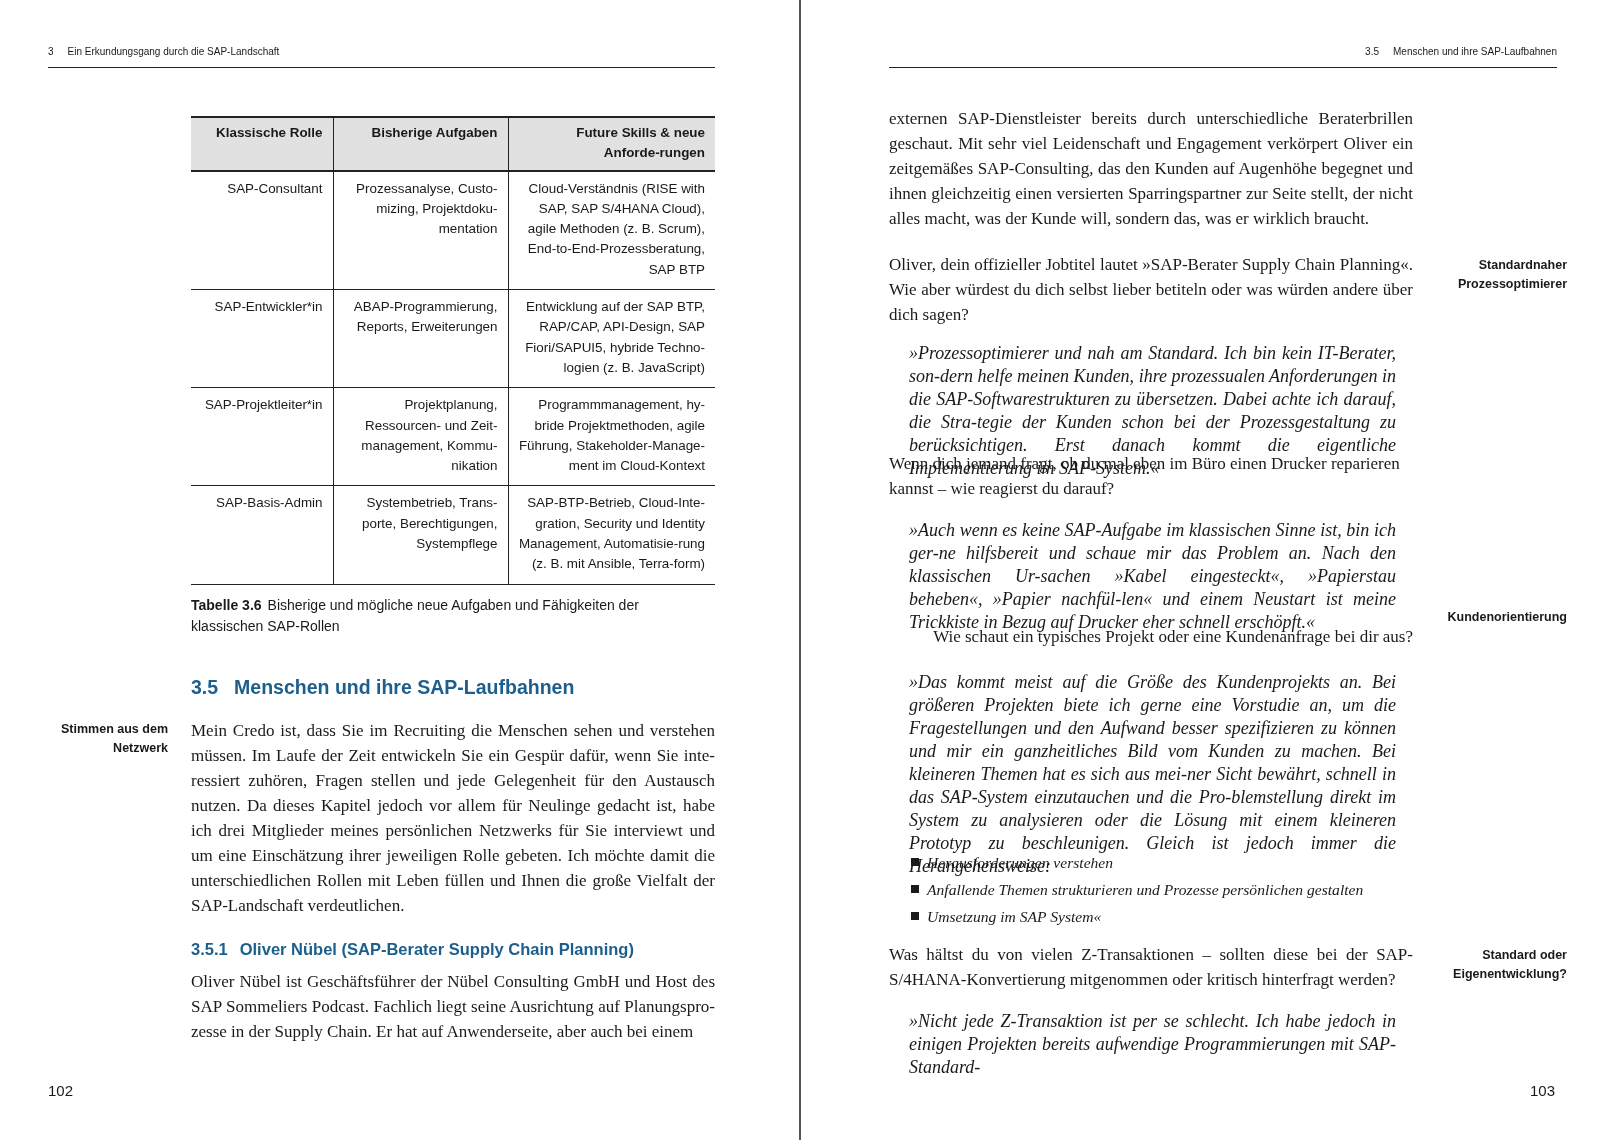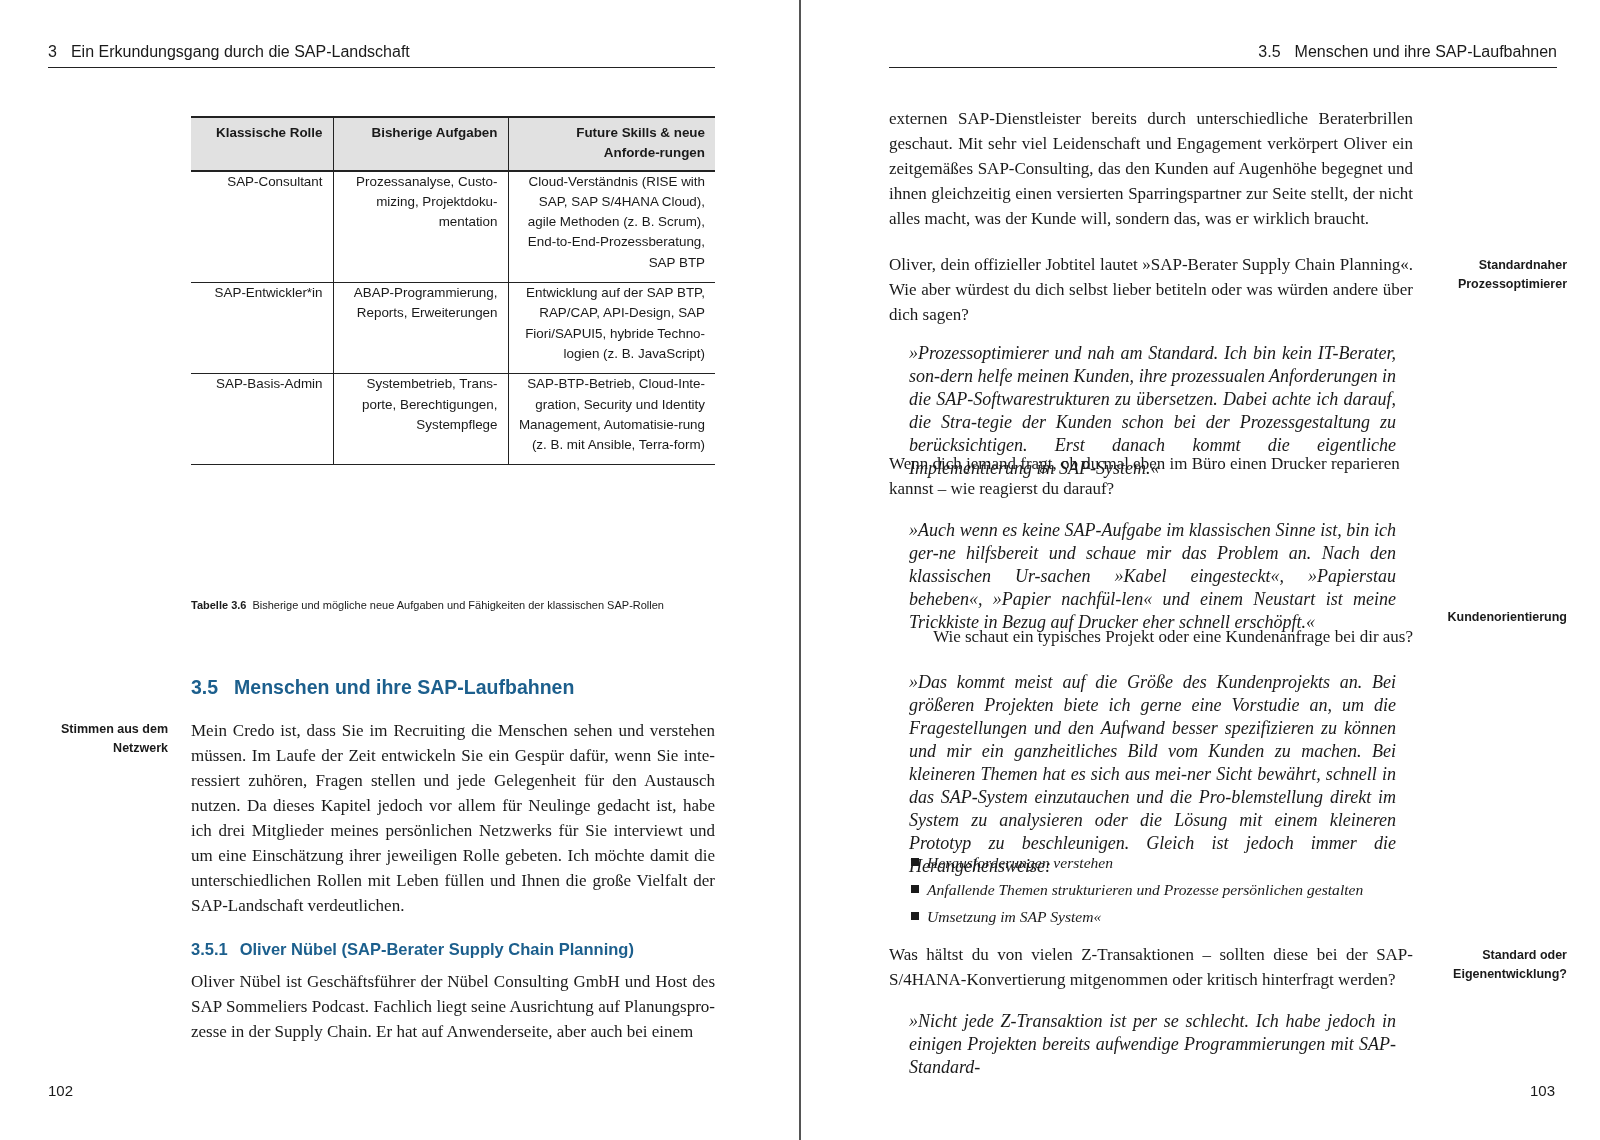--- a/index.html
+++ b/index.html
@@ -11,7 +11,7 @@
   #page-right { left:801px; width:799px; }
   .spine { position:absolute; left:799px; top:0; width:2px; height:1140px; background:#555; }
 
-  .running-head { position:absolute; top:43px; height:24px; border-bottom:1.5px solid #222; font-size:16px; line-height:18px; }
+  .running-head { position:absolute; top:43px; height:24px; border-bottom:1.5px solid #222; font-size:10px; line-height:18px; }
   .running-head .num { display:inline-block; margin-right:14px; }
   #page-left .running-head { left:48px; width:667px; }
   #page-right .running-head { left:88px; width:668px; text-align:right; }

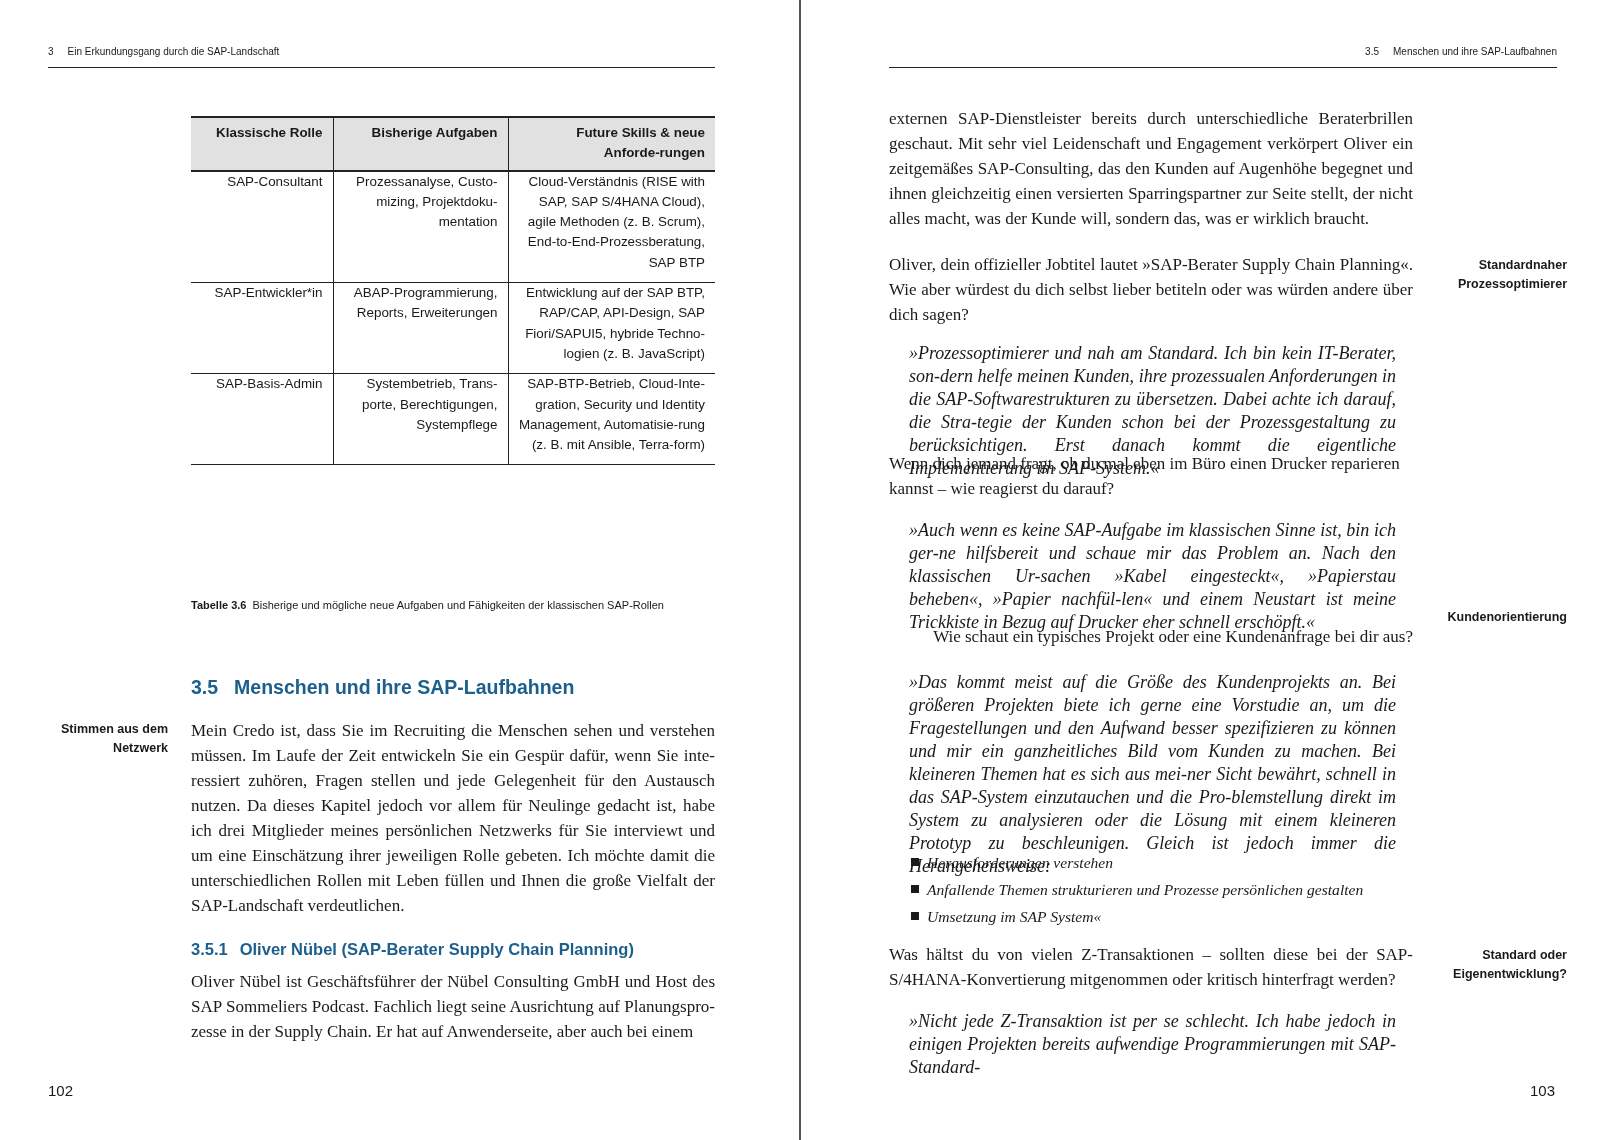--- a/index.html
+++ b/index.html
@@ -24,7 +24,7 @@
   table.roles { position:absolute; left:191px; top:116px; width:524px; border-collapse:collapse; font-size:13.4px; line-height:20.3px; }
   table.roles th, table.roles td { vertical-align:top; text-align:right; padding:4px 10px 9px 10px; }
   table.roles th { background:#e1e1e1; font-weight:bold; border-top:2px solid #222; border-bottom:2px solid #222; padding-top:5px; padding-bottom:6px; }
-  table.roles td { border-bottom:1.5px solid #222; padding-top:0; }
+  table.roles td { border-bottom:1.5px solid #222; padding-top:7px; }
   table.roles th + th, table.roles td + td { border-left:1.5px solid #222; }
   table.roles col.c1 { width:142px; } table.roles col.c2 { width:175px; } table.roles col.c3 { width:207px; }
 

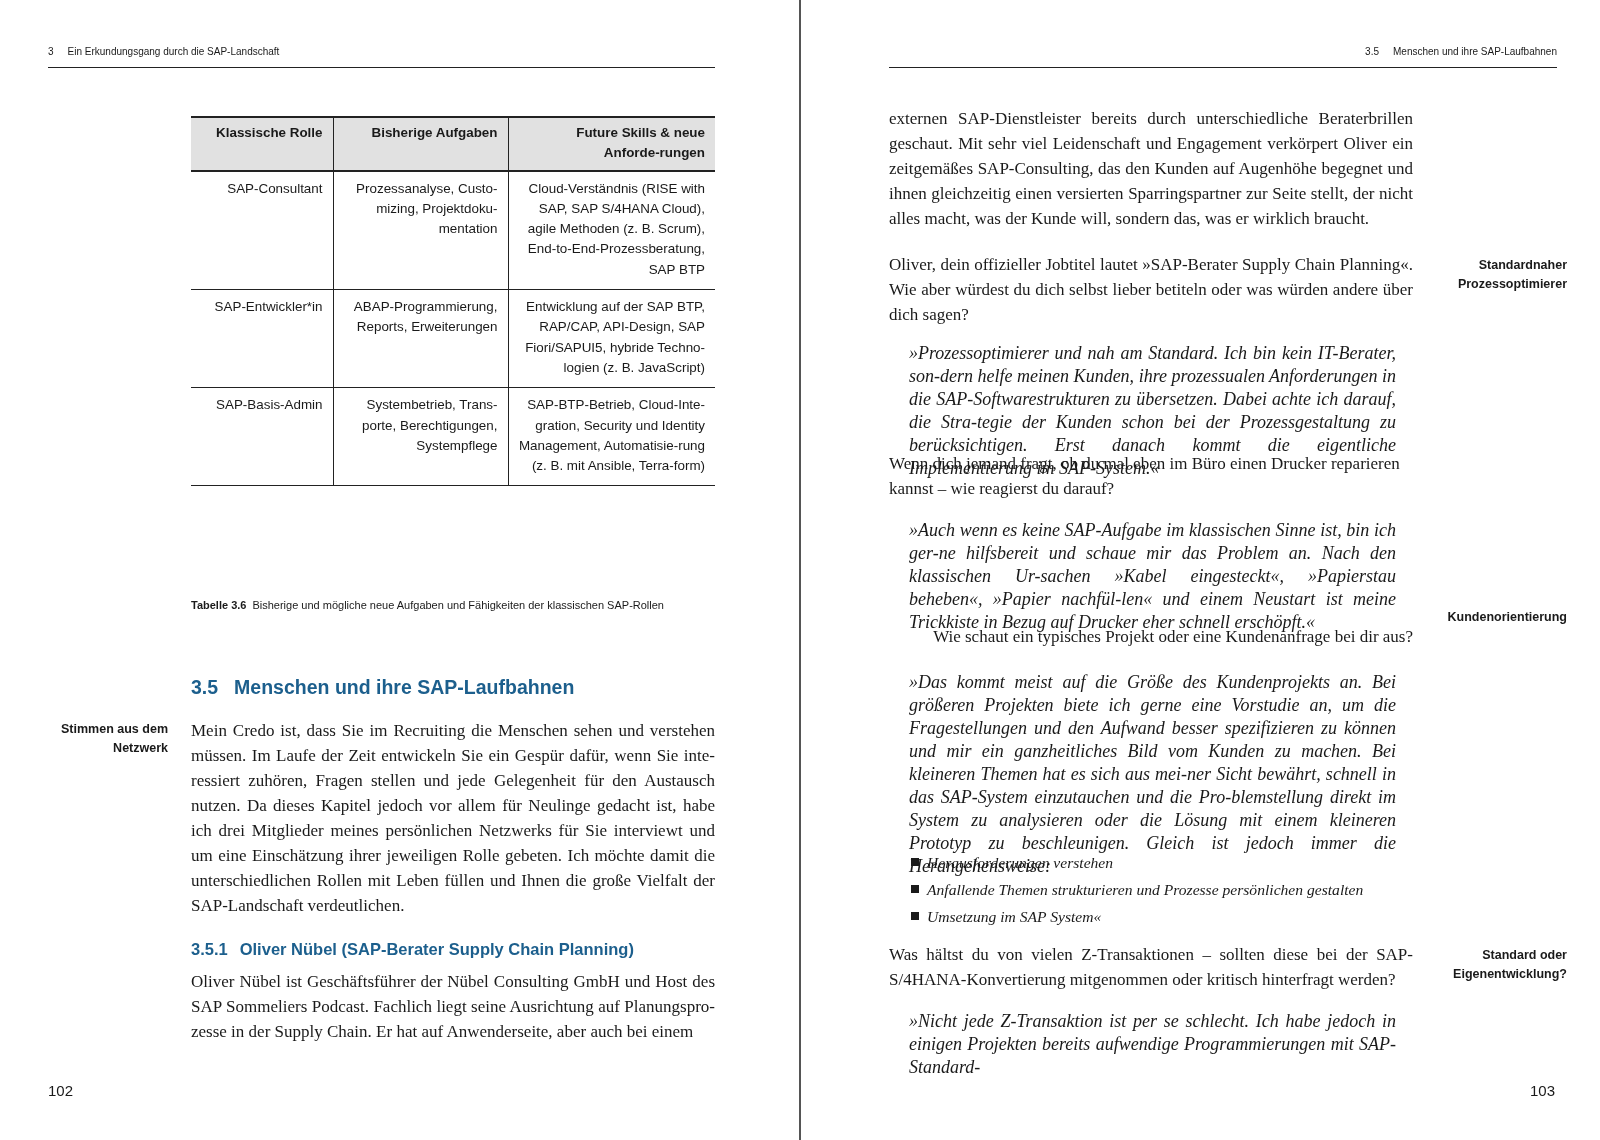--- a/index.html
+++ b/index.html
@@ -81,6 +81,11 @@
         <td>Entwicklung auf der SAP BTP, RAP/CAP, API-Design, SAP Fiori/SAPUI5, hybride Techno-logien (z. B. JavaScript)</td>
       </tr>
       <tr>
+        <td>SAP-Projektleiter*in</td>
+        <td>Projektplanung, Ressourcen- und Zeit-management, Kommu-nikation</td>
+        <td>Programmmanagement, hy-bride Projektmethoden, agile Führung, Stakeholder-Manage-ment im Cloud-Kontext</td>
+      </tr>
+      <tr>
         <td>SAP-Basis-Admin</td>
         <td>Systembetrieb, Trans-porte, Berechtigungen, Systempflege</td>
         <td>SAP-BTP-Betrieb, Cloud-Inte-gration, Security und Identity Management, Automatisie-rung (z. B. mit Ansible, Terra-form)</td>

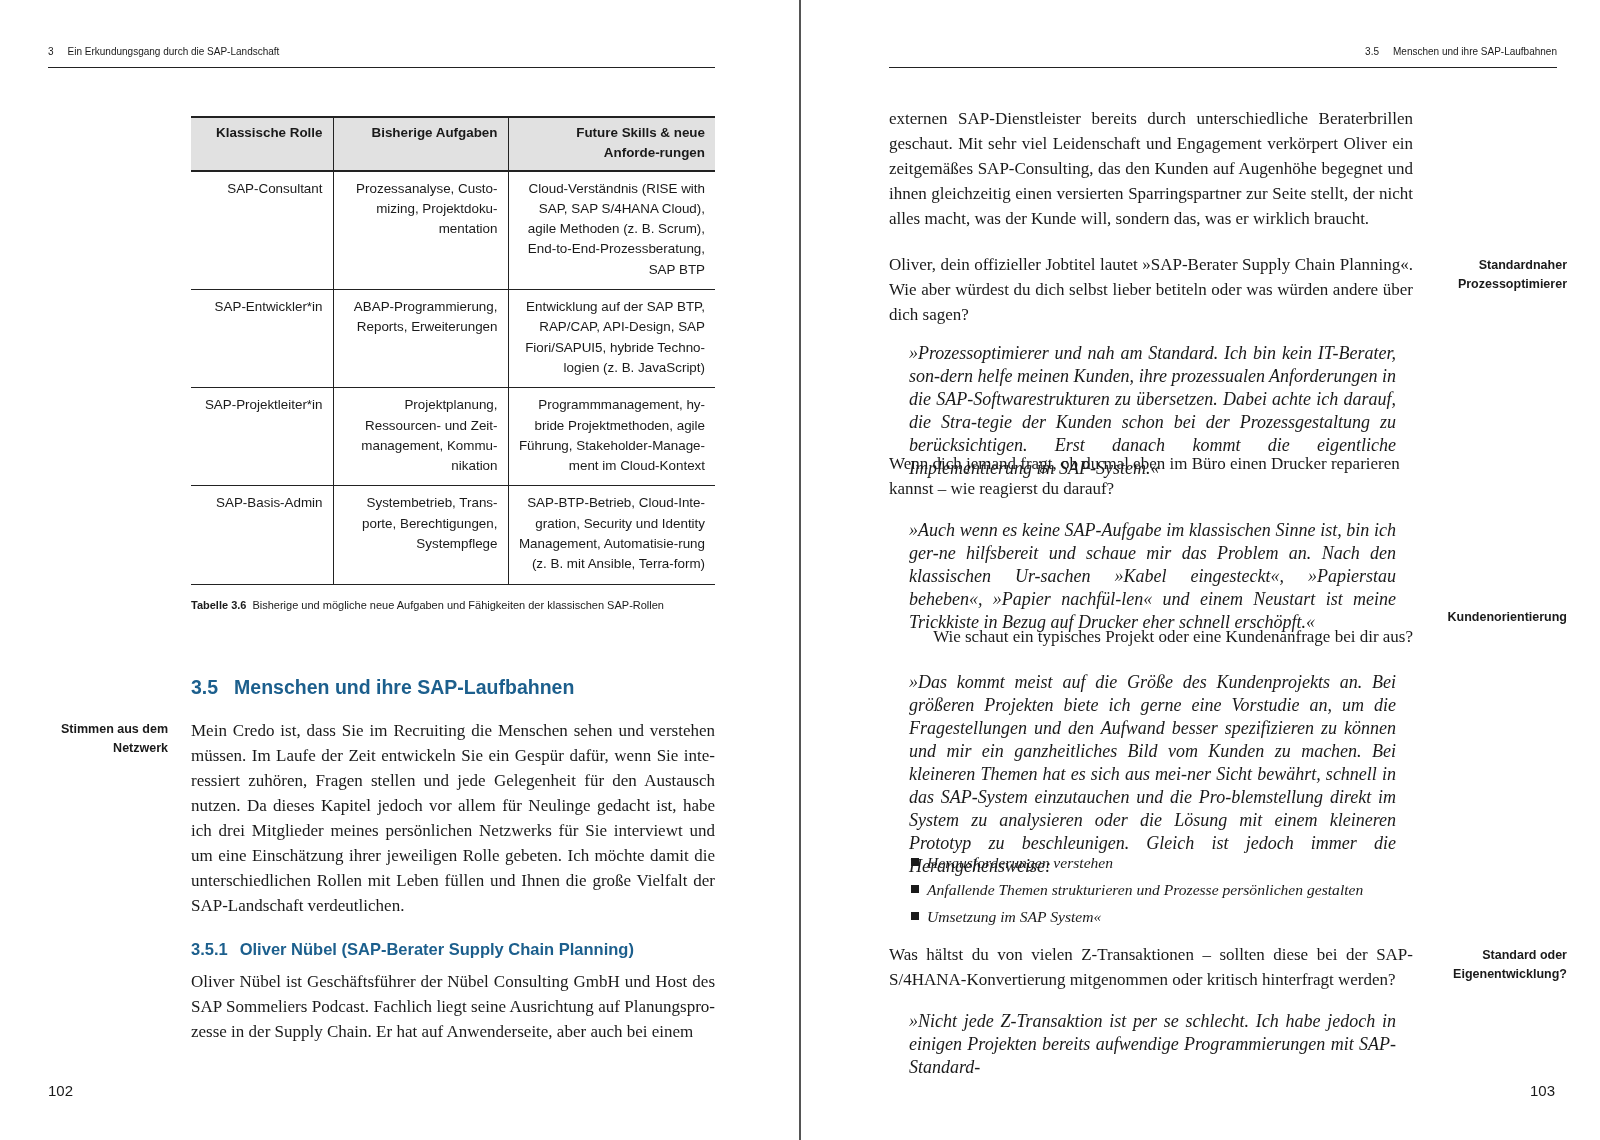--- a/index.html
+++ b/index.html
@@ -28,7 +28,7 @@
   table.roles th + th, table.roles td + td { border-left:1.5px solid #222; }
   table.roles col.c1 { width:142px; } table.roles col.c2 { width:175px; } table.roles col.c3 { width:207px; }
 
-  .caption { position:absolute; left:191px; top:595px; width:524px; font-size:11px; line-height:21px; }
+  .caption { position:absolute; left:191px; top:595px; width:524px; font-size:14px; line-height:21px; }
   .caption b { margin-right:6px; }
 
   .h2 { position:absolute; color:#1c5f8d; font-size:19.5px; font-weight:bold; }

